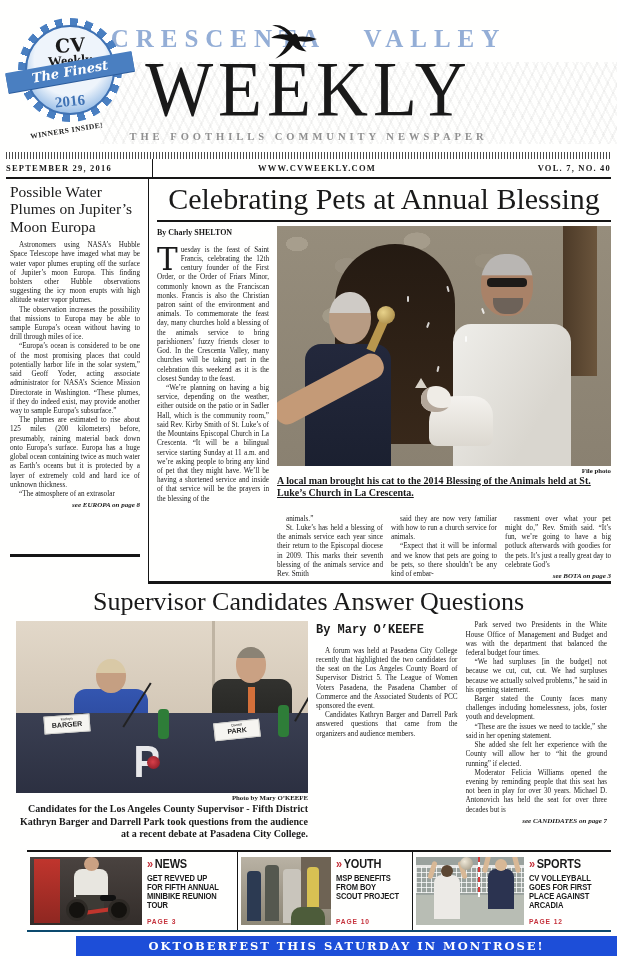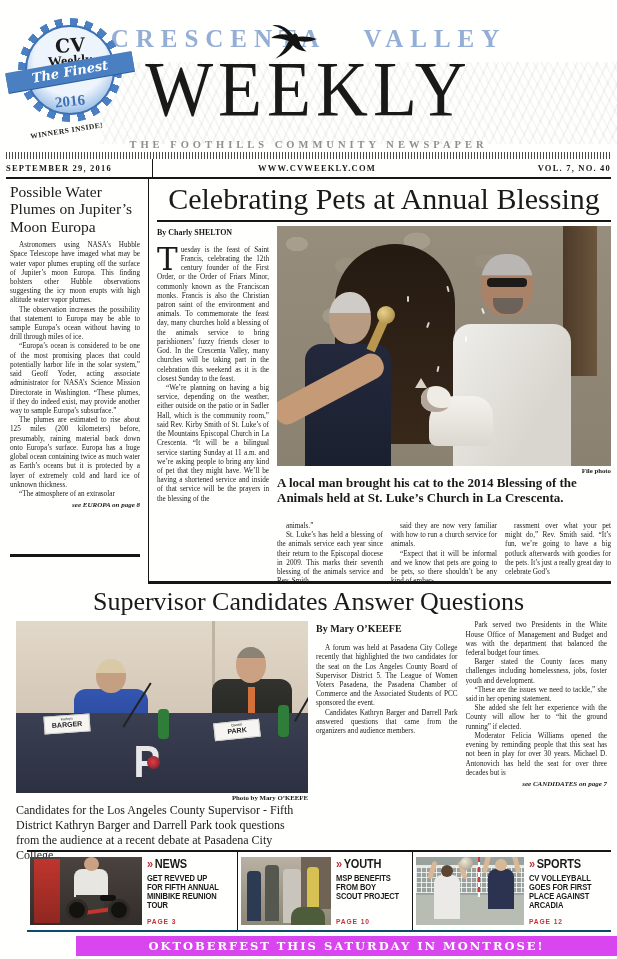--- a/index.html
+++ b/index.html
@@ -18,7 +18,7 @@
   .mast-main{position:relative;text-align:center;font-size:72px;line-height:.92;letter-spacing:5px;
     color:#191919;transform:scaleY(1.08);transform-origin:top;margin-top:2px;}
   .mast-tagline{position:relative;text-align:center;font-size:10.5px;font-weight:bold;letter-spacing:4px;
-    color:#8f8f8f;margin-top:20px;}
+    color:#8f8f8f;margin-top:12px;}
   .swallow{position:absolute;left:268px;top:20px;width:52px;height:42px;}
   
   .badge-wrap{position:absolute;left:12px;top:16px;width:122px;height:126px;z-index:3;}

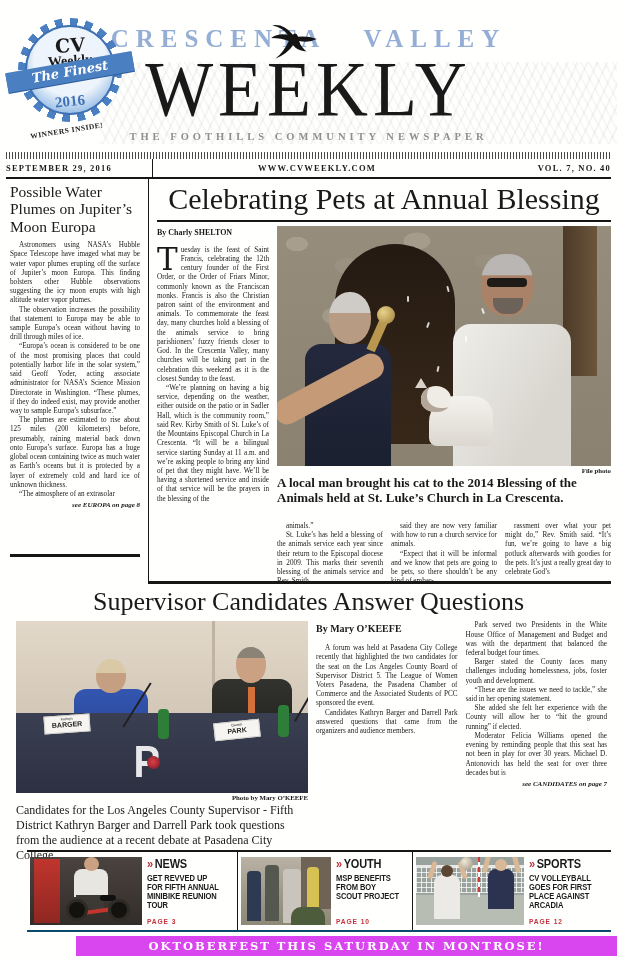--- a/index.html
+++ b/index.html
@@ -234,7 +234,7 @@
         <h2>Possible Water Plumes on Jupiter’s Moon Europa</h2>
         <div class="bodytext">
           <p>Astronomers using NASA’s Hubble Space Telescope have imaged what may be water vapor plumes erupting off the surface of Jupiter’s moon Europa. This finding bolsters other Hubble observations suggesting the icy moon erupts with high altitude water vapor plumes.</p>
-          <p>The observation increases the possibility that statement to Europa may be able to sample Europa’s ocean without having to drill through miles of ice.</p>
+          <p>The observation increases the possibility that missions to Europa may be able to sample Europa’s ocean without having to drill through miles of ice.</p>
           <p>“Europa’s ocean is considered to be one of the most promising places that could potentially harbor life in the solar system,” said Geoff Yoder, acting associate administrator for NASA’s Science Mission Directorate in Washington. “These plumes, if they do indeed exist, may provide another way to sample Europa’s subsurface.”</p>
           <p>The plumes are estimated to rise about 125 miles (200 kilometers) before, presumably, raining material back down onto Europa’s surface. Europa has a huge global ocean containing twice as much water as Earth’s oceans but it is protected by a layer of extremely cold and hard ice of unknown thickness.</p>
           <p>“The atmosphere of an extrasolar</p>

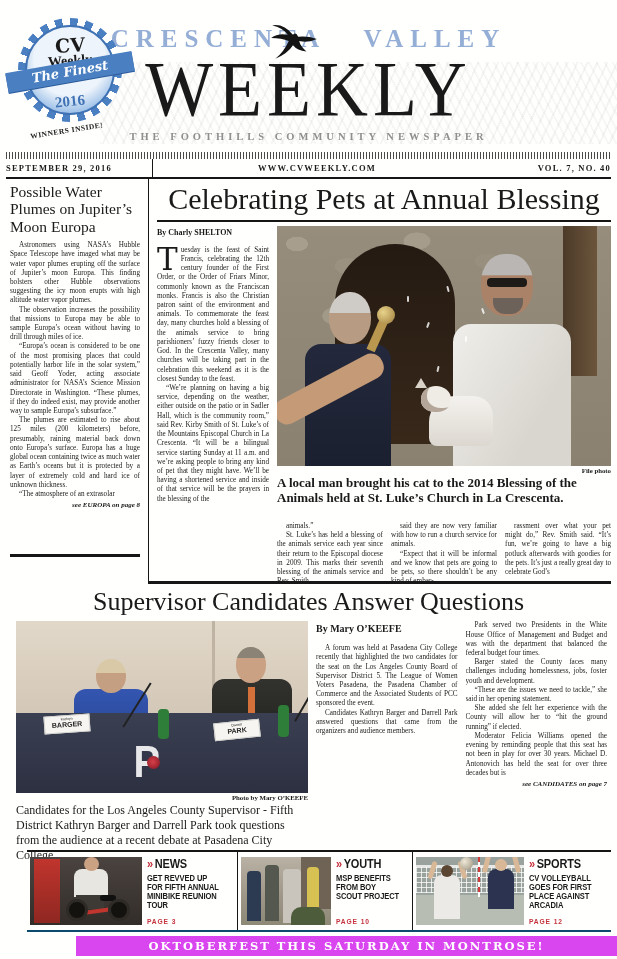--- a/index.html
+++ b/index.html
@@ -66,7 +66,7 @@
   .dropcap{float:left;font-size:31px;line-height:25px;padding:1px 3px 0 0;font-family:"DejaVu Serif",serif;}
   .ms-photo{height:240px;position:relative;overflow:hidden;background:#8d8474;}
   .credit{font-size:6.8px;font-weight:bold;text-align:right;line-height:1.2;margin-top:1px;}
-  .caption{font-size:13px;font-weight:bold;line-height:1.2;}
+  .caption{font-size:10px;font-weight:bold;line-height:1.2;text-decoration:underline;}
   .ms-cols{display:flex;gap:8px;margin-top:16px;height:92px;overflow:hidden;}
   .ms-cols .col{flex:1;}
 

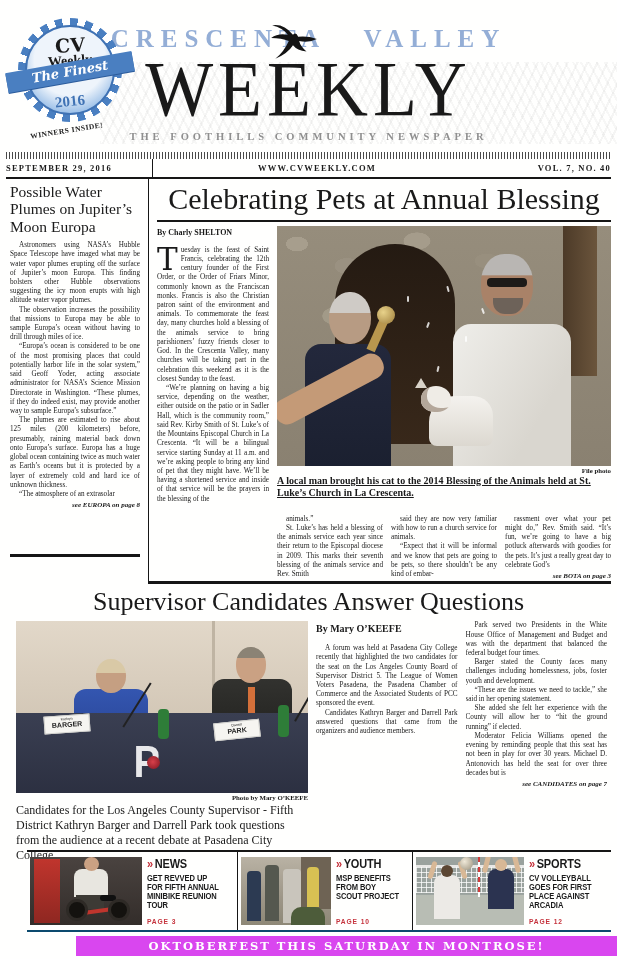--- a/index.html
+++ b/index.html
@@ -112,7 +112,7 @@
   .s2-photo{height:172px;position:relative;overflow:hidden;background:#d9cfc1;}
   .s2-caption{font-size:12px;font-weight:normal;line-height:1.25;margin-top:1px;}
   .s2-col{overflow:hidden;height:222px;}
-  .s2-byline{font-size:10px;font-weight:bold;margin:2px 0 8px 0;}
+  .s2-byline{font-size:12px;font-weight:bold;margin:2px 0 8px 0;font-family:Liberation Mono, monospace;}
 
   
   .dp-wall{position:absolute;inset:0;background:linear-gradient(#e2d8c9,#cfc3b2 70%);}

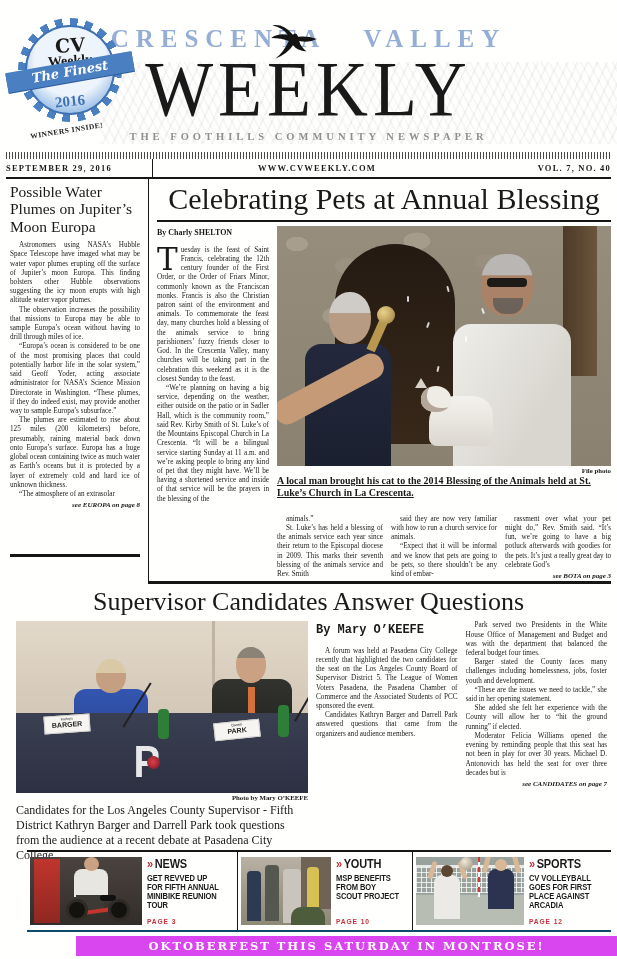--- a/index.html
+++ b/index.html
@@ -338,6 +338,7 @@
 
       <div class="s2-col bodytext">
         <p>Park served two Presidents in the White House Office of Management and Budget and was with the department that balanced the federal budget four times.</p>
+        <p>“We had surpluses [in the budget] not because we cut, cut, cut. We had surpluses because we actually solved problems,” he said in his opening statement.</p>
         <p>Barger stated the County faces many challenges including homelessness, jobs, foster youth and development.</p>
         <p>“These are the issues we need to tackle,” she said in her opening statement.</p>
         <p>She added she felt her experience with the County will allow her to “hit the ground running” if elected.</p>

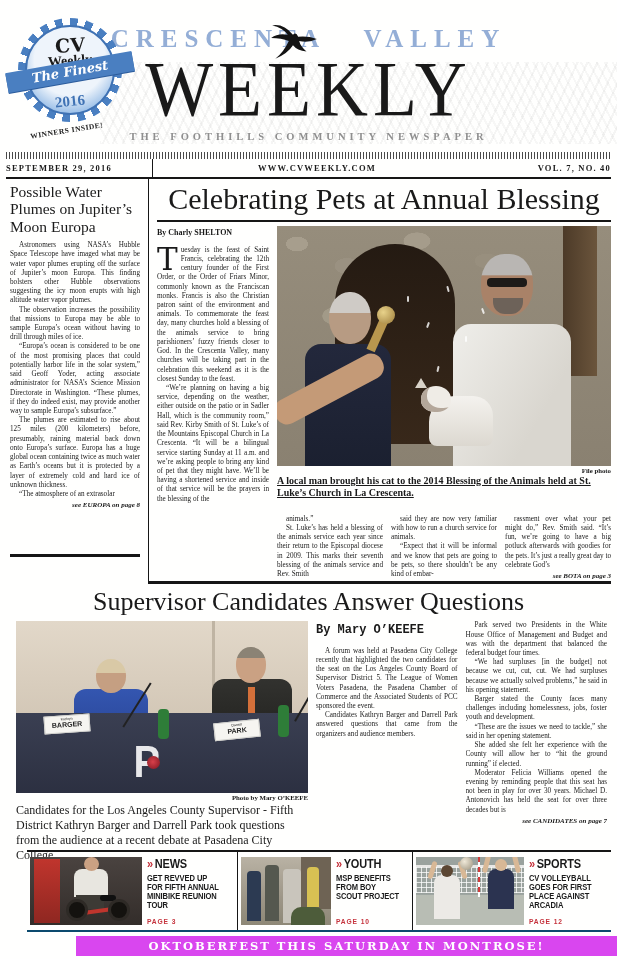--- a/index.html
+++ b/index.html
@@ -110,7 +110,7 @@
   .story2 h1{font-size:26px;font-weight:normal;text-align:center;margin:4px 0 6px 0;line-height:1.05;}
   .s2-body{display:grid;grid-template-columns:292px 1fr 1fr;column-gap:8px;padding:0 4px 0 10px;}
   .s2-photo{height:172px;position:relative;overflow:hidden;background:#d9cfc1;}
-  .s2-caption{font-size:12px;font-weight:normal;line-height:1.25;margin-top:1px;}
+  .s2-caption{font-size:10px;font-weight:bold;line-height:1.25;margin-top:1px;text-align:right;}
   .s2-col{overflow:hidden;height:222px;}
   .s2-byline{font-size:12px;font-weight:bold;margin:2px 0 8px 0;font-family:Liberation Mono, monospace;}
 

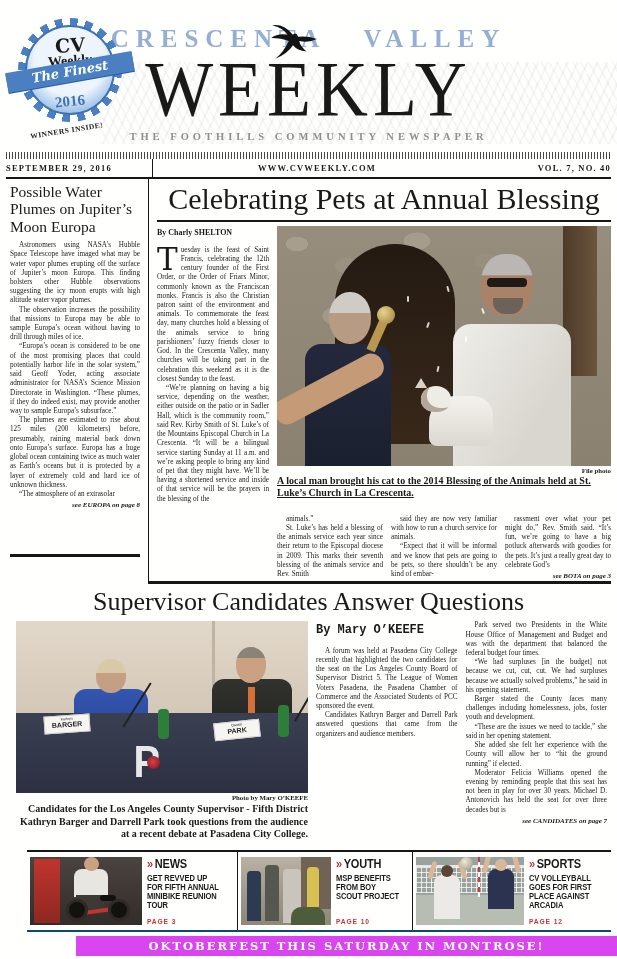--- a/index.html
+++ b/index.html
@@ -189,7 +189,7 @@
      background:radial-gradient(circle at 35% 35%,#efe8d8,#9a917c);}
 
   
-  .banner{margin:4px 0 0 76px;height:20px;background:#d946ef;color:#fff;text-align:center;
+  .banner{margin:4px 0 0 76px;height:20px;background:#1d4ed8;color:#fff;text-align:center;
     font-family:"DejaVu Serif",serif;font-weight:bold;font-size:11.5px;letter-spacing:2px;line-height:20px;}
 </style>
 </head>

